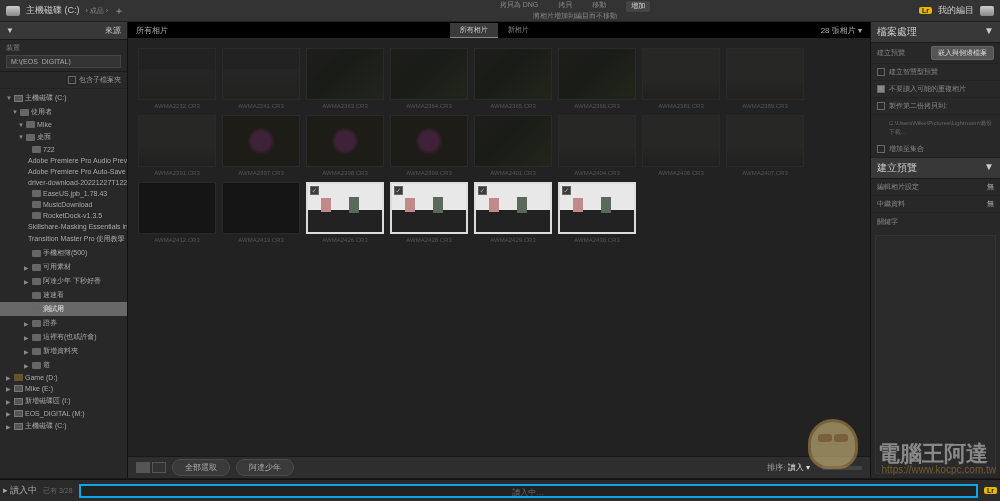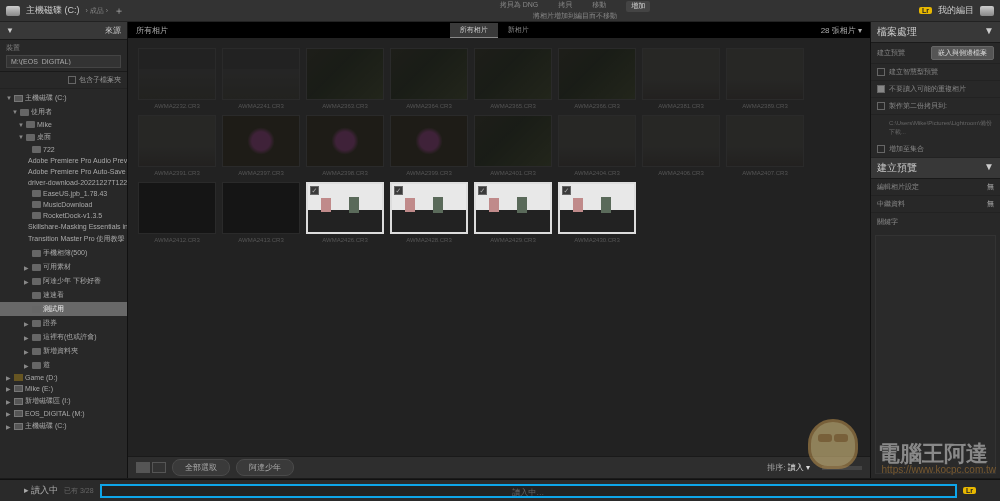--- a/index.html
+++ b/index.html
@@ -83,7 +83,7 @@
   .r-textarea { flex: 1; min-height: 90px; background: #2a2a2a; margin: 4px; border: 1px solid #333; }
   
   
-  .footer { position: absolute; left:0; right:0; bottom:0; height: 22px; background: #2a2a2a; border-top: 1px solid #111; display: flex; align-items: center; padding: 0 24px; gap: 6px; }
+  .footer { position: absolute; left:0; right:0; bottom:0; height: 22px; background: #2a2a2a; border-top: 1px solid #111; display: flex; align-items: center; padding: 0 3px; gap: 6px; }
   .footer-track { flex: 1; text-align: center; font-size: 8px; color: #666; background: #222; height: 14px; border: 2px solid #0ea5e9; line-height: 14px; }
   
   

